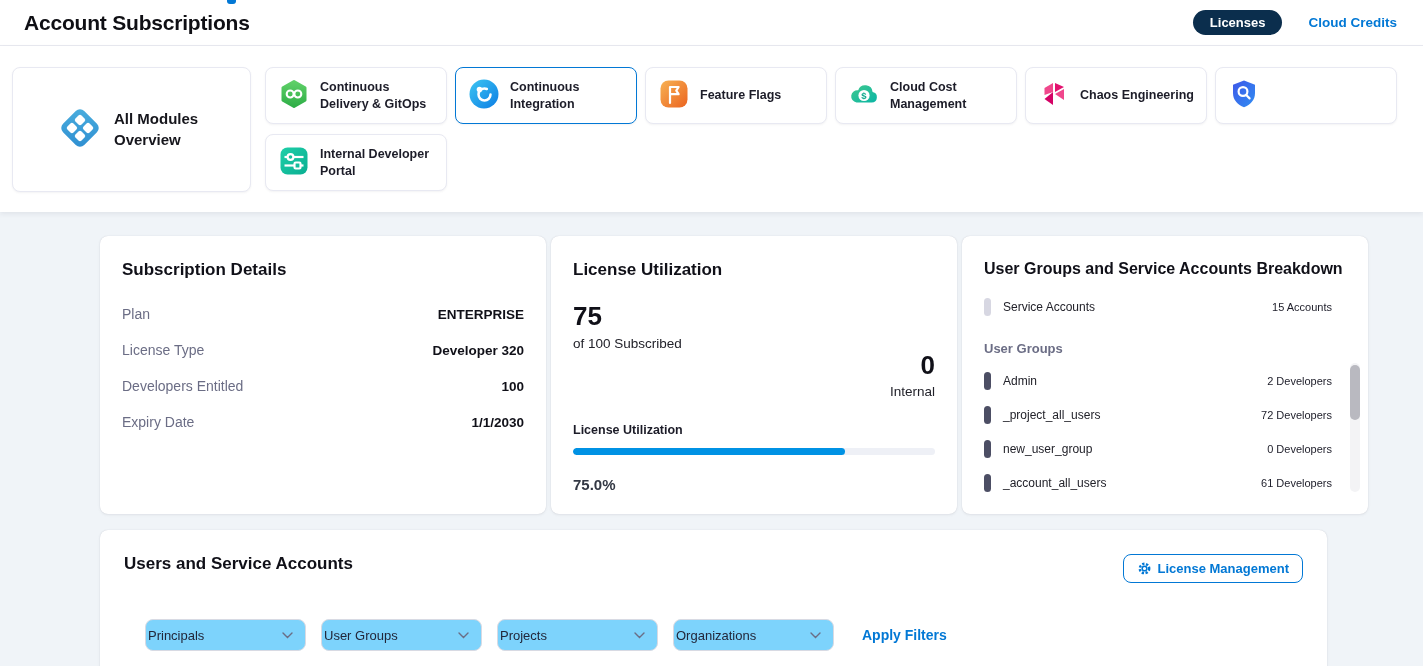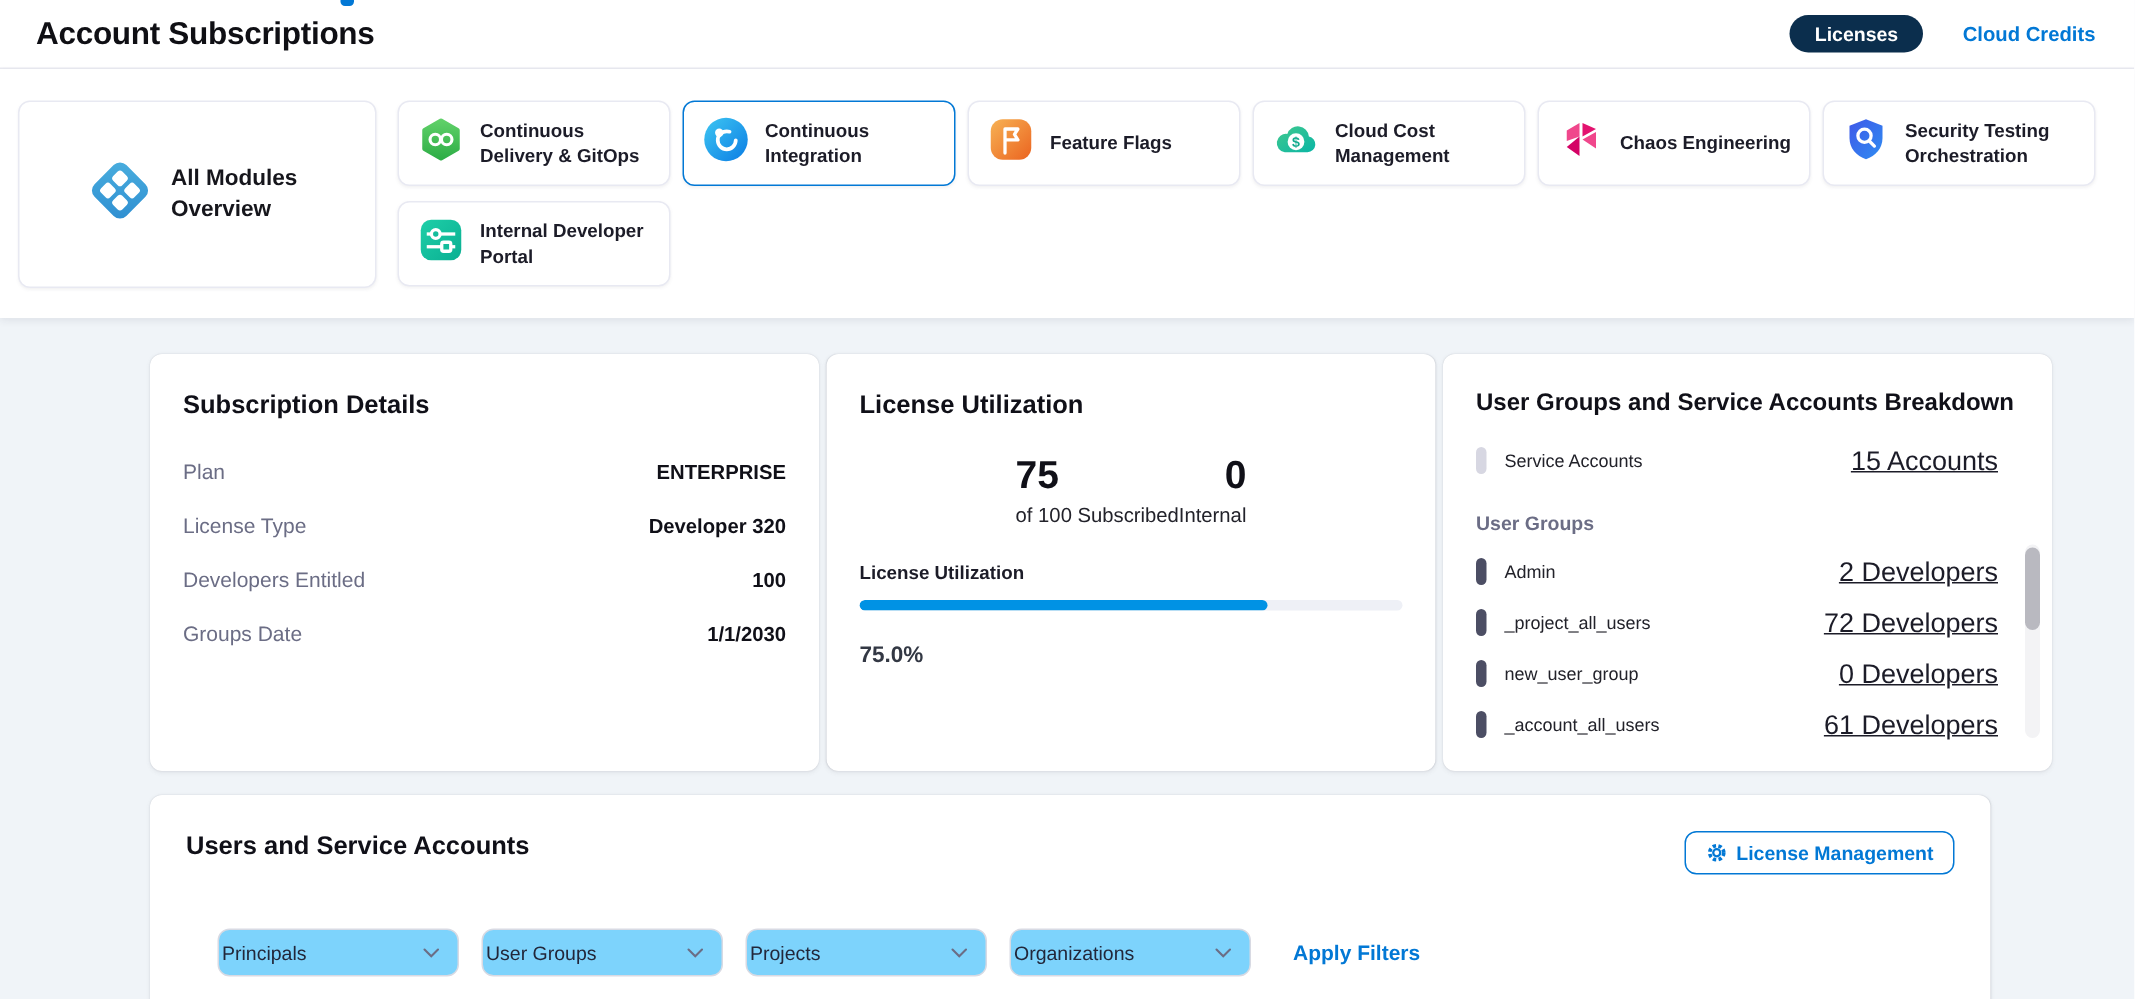--- a/index.html
+++ b/index.html
@@ -215,7 +215,6 @@
             <line x1="18.2" y1="17" x2="21.6" y2="20.4" stroke="#fff" stroke-width="2.2" stroke-linecap="round"></line>
           </svg>
         </span>
-        <span class="module-label">Security Testing Orchestration</span>
       </div>
 
       <div class="module-card">

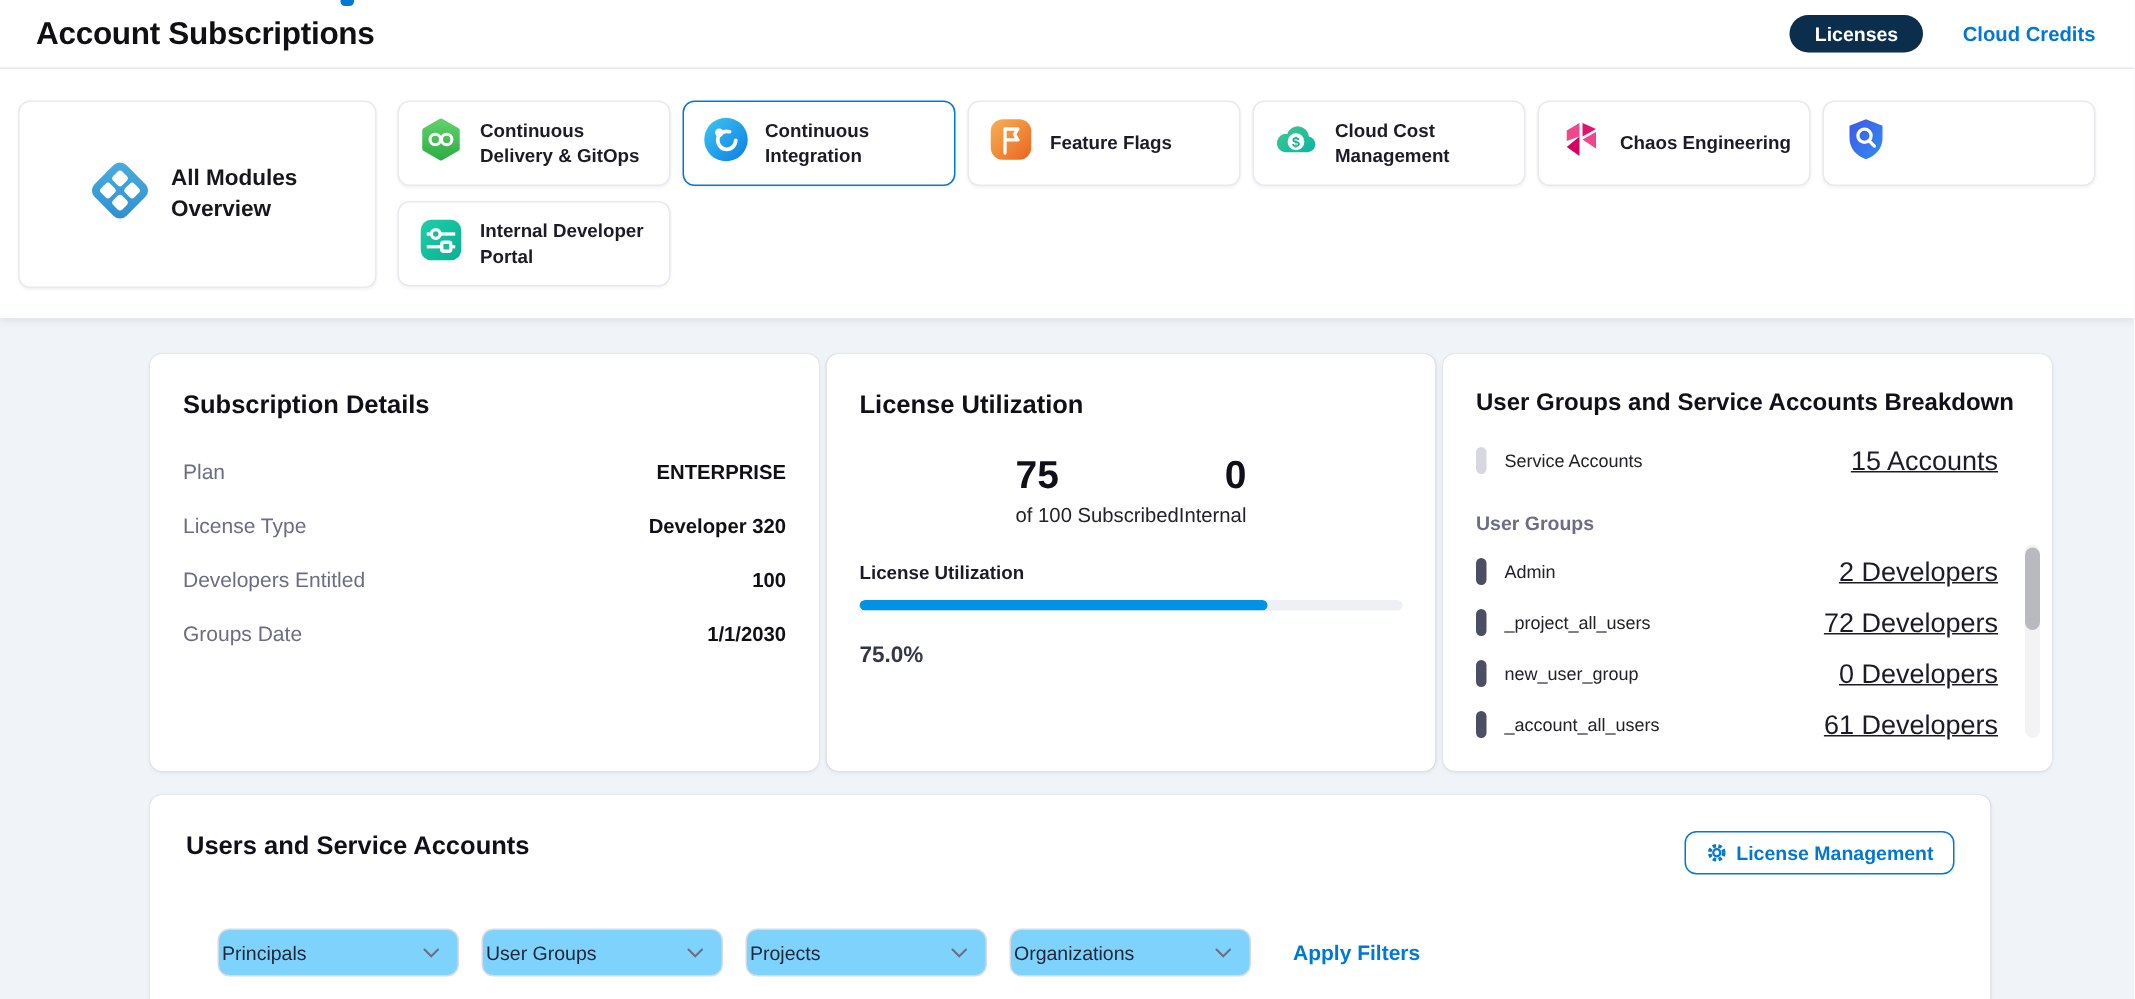--- a/index.html
+++ b/index.html
@@ -46,7 +46,7 @@
   .kv-value { font-size:13.5px; font-weight:600; color:#101018; }
 
   .card-util { width:406px; height:278px; padding:24px 22px; }
-  .util-stats { margin-top:22px; display:flex; justify-content:center; }
+  .util-stats { margin-top:22px; display:flex; justify-content:center;flex-direction:column; }
   .stat-big { font-size:26px; font-weight:700; color:#101018; line-height:1.1; }
   .stat-sub { font-size:13.5px; color:#22222a; margin-top:5px; }
   .stat-right { text-align:right; }

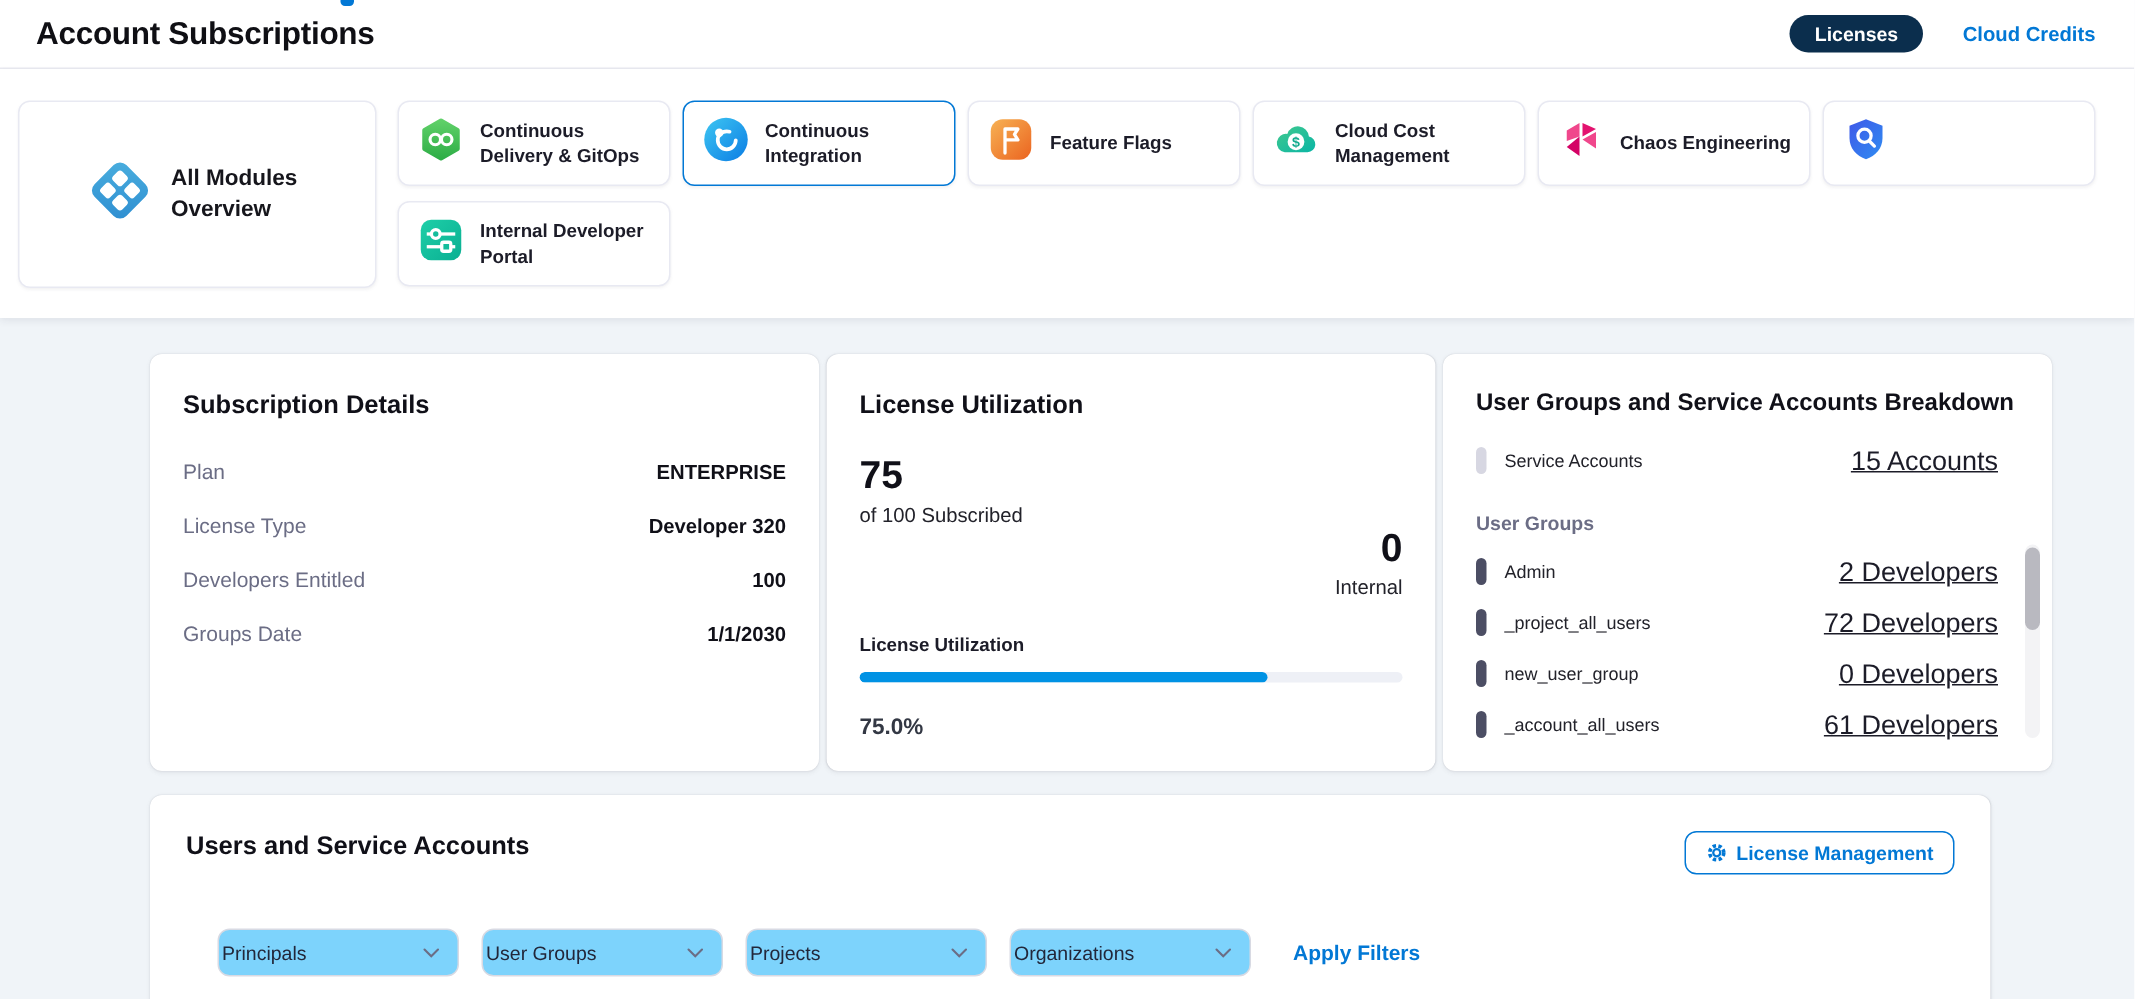--- a/index.html
+++ b/index.html
@@ -63,7 +63,7 @@
   .bd-pill.light { background:#d7d7e2; }
   .bd-pill.dark { background:#4c4e64; }
   .bd-name { margin-left:12px; font-size:12px; color:#22222a; }
-  .bd-count { margin-left:auto; font-size:18px; color:#1c1c28; padding-right:14px;text-decoration:underline; }
+  .bd-count { margin-left:auto; font-size:11px; color:#1c1c28; padding-right:14px; }
   .bd-subhead { margin-top:17px; height:15px; font-size:13px; font-weight:700; color:#6b6d85; }
   .bd-list { margin-top:8px; }
   .bd-scrollbar { position:absolute; right:8px; top:127px; width:10px; height:129px;

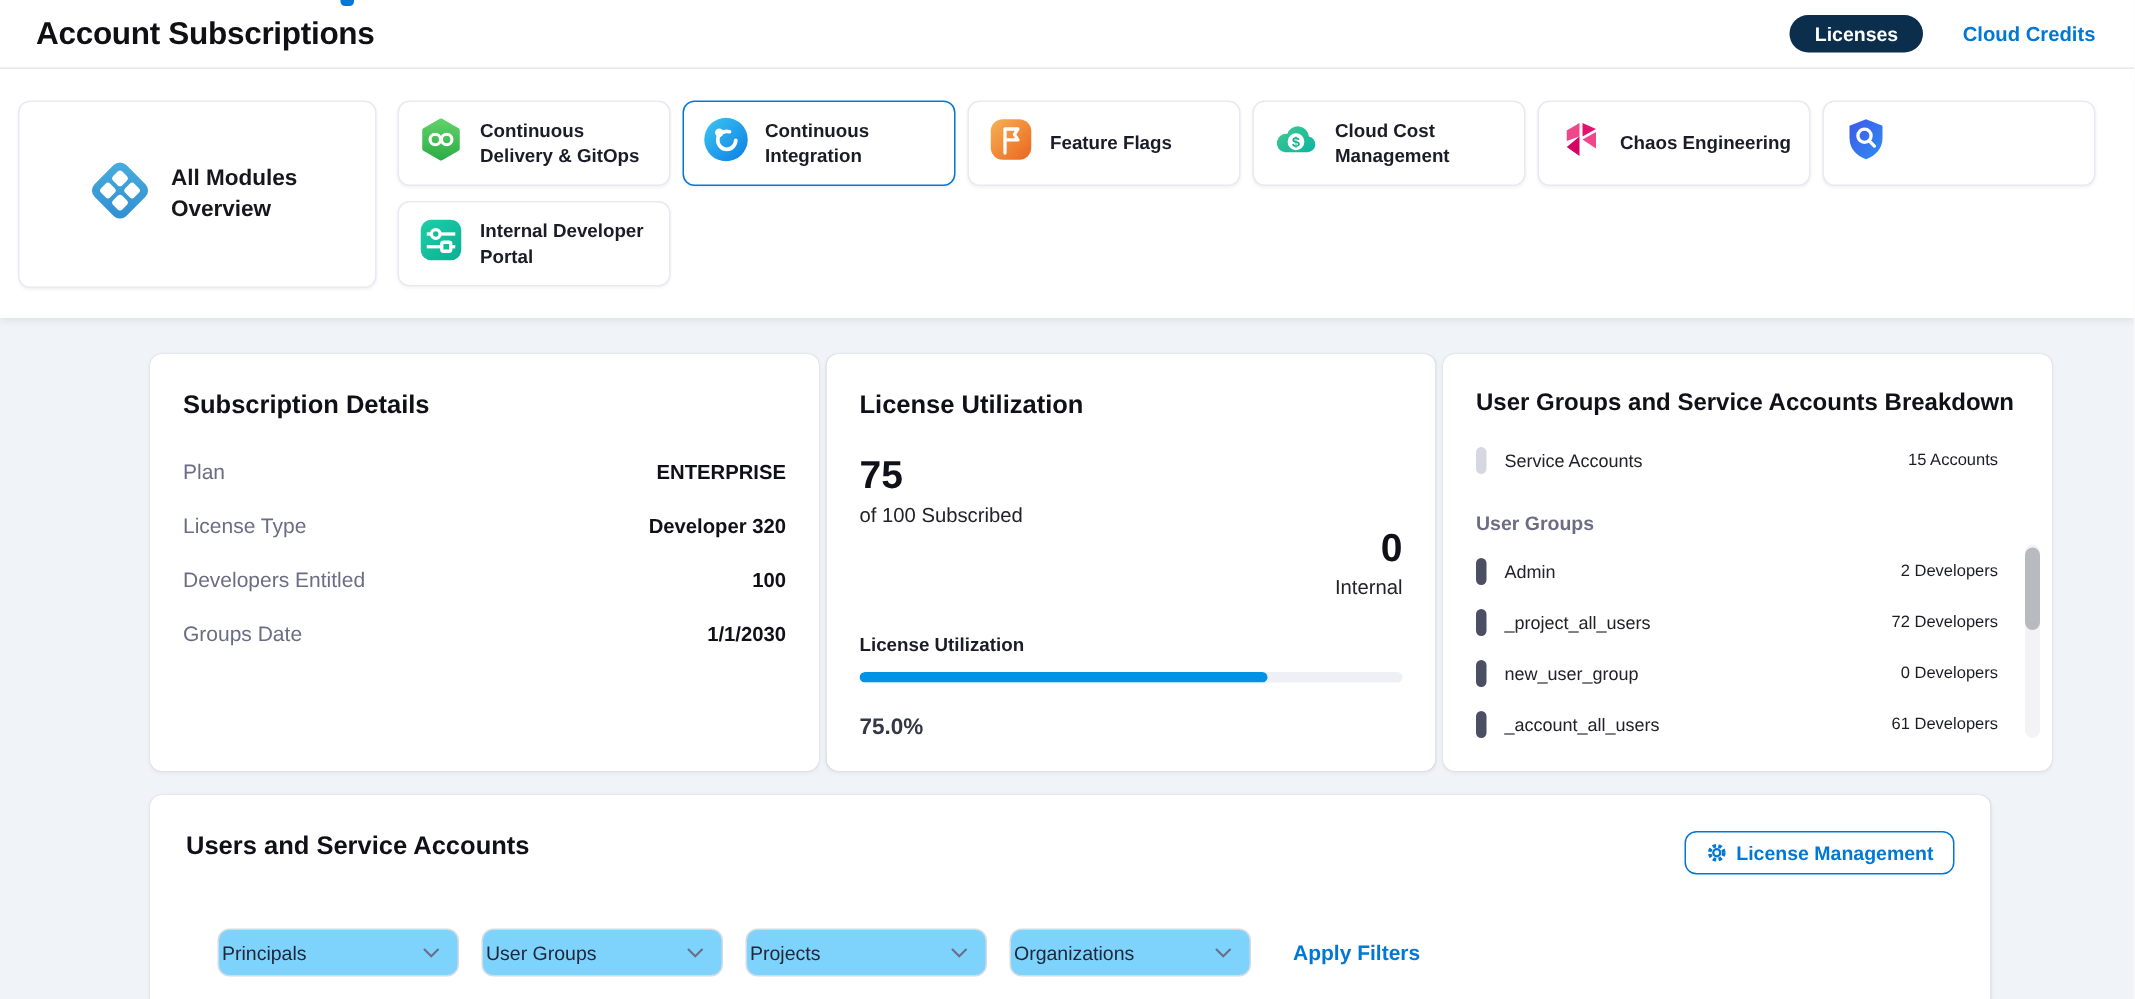--- a/index.html
+++ b/index.html
@@ -252,7 +252,7 @@
             <span class="kv-value">100</span>
           </div>
           <div class="kv-row">
-            <span class="kv-label">Groups Date</span>
+            <span class="kv-label">Expiry Date</span>
             <span class="kv-value">1/1/2030</span>
           </div>
         </div>

